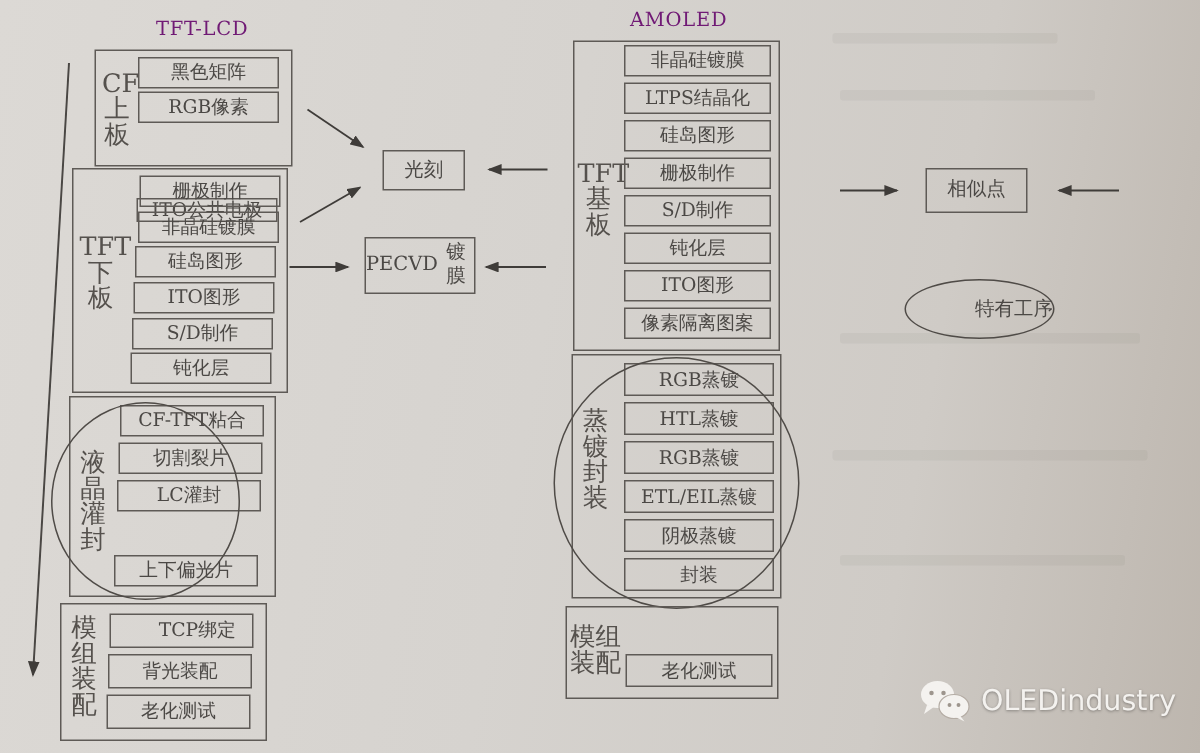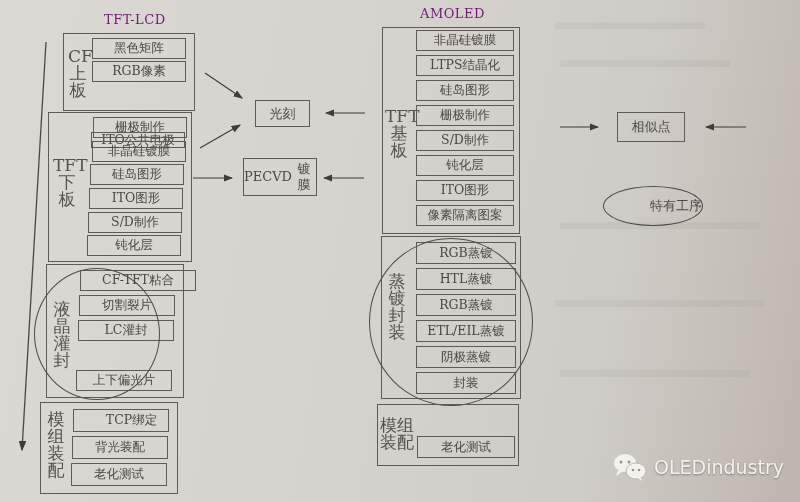--- a/index.html
+++ b/index.html
@@ -92,7 +92,7 @@
 晶
 灌
 封</div>
-  <div class="step" style="left:33px;top:5px;width:116px;height:21px;">CF-TFT粘合</div>
+  <div class="step" style="left:33px;top:5px;width:96px;height:21px;">CF-TFT粘合</div>
   <div class="step" style="left:32px;top:30px;width:96px;height:21px;">切割裂片</div>
   <div class="step" style="left:31px;top:55px;width:96px;height:21px;">LC灌封</div>
   <div class="step" style="left:29px;top:105px;width:96px;height:21px;">上下偏光片</div>

